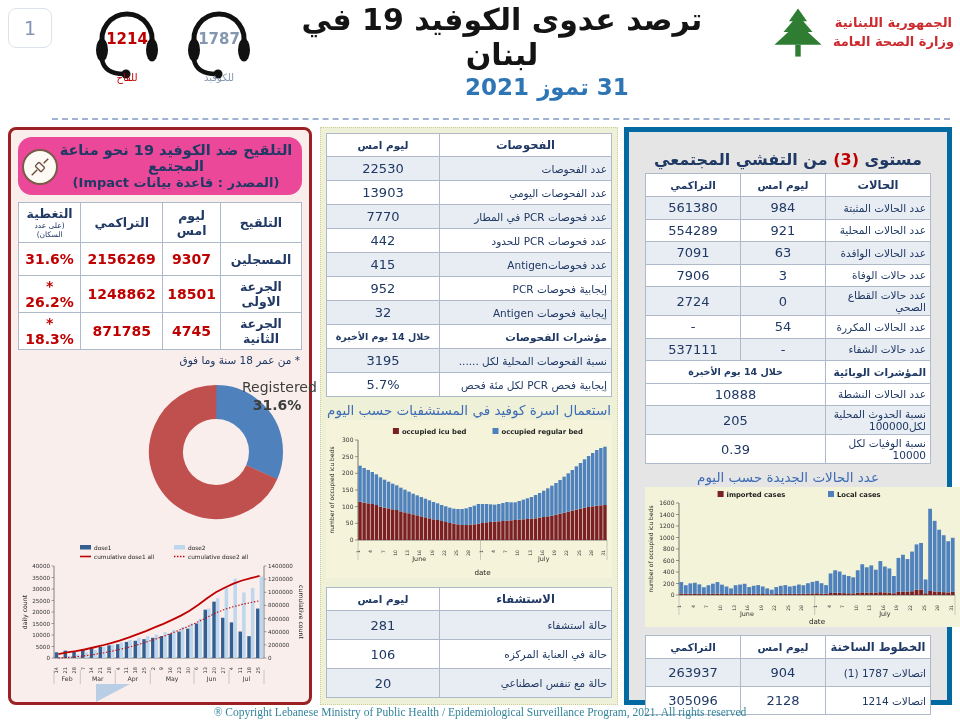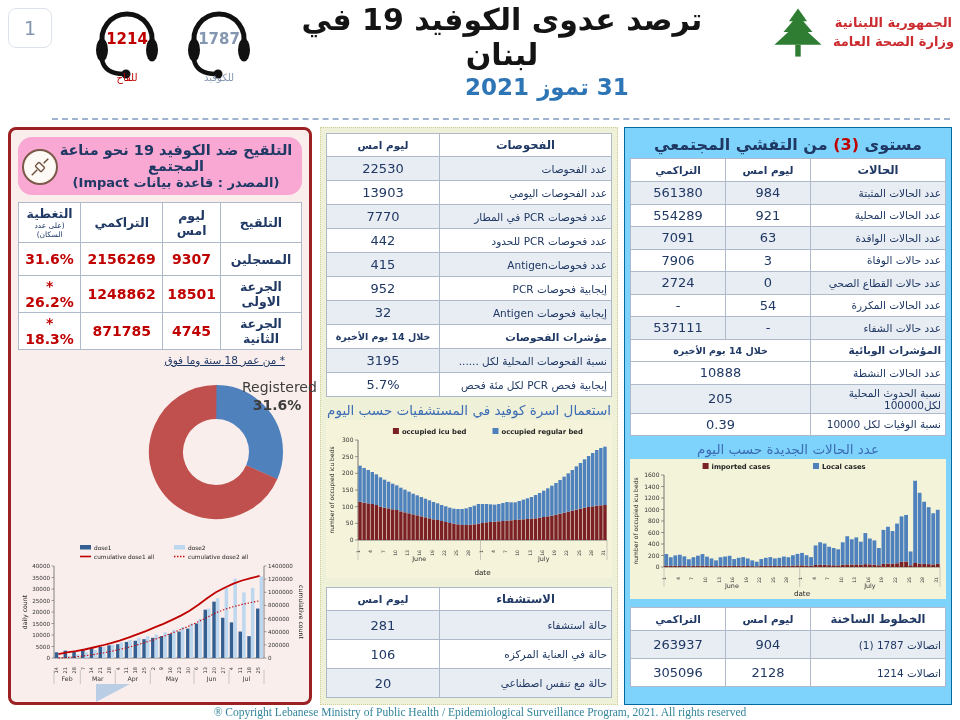--- a/index.html
+++ b/index.html
@@ -28,7 +28,7 @@
   
   .vax-panel{position:absolute;left:8px;top:127px;width:304px;height:578px;box-sizing:border-box;
              background:#f9eeec;border:3px solid #9c2123;border-radius:8px;padding:7px;direction:rtl;}
-  .vax-head{position:relative;background:#f9a8d4;border-radius:14px;padding:5px 8px 5px 40px;
+  .vax-head{position:relative;background:#ec4899;border-radius:14px;padding:5px 8px 5px 40px;
             text-align:center;color:#1f3864;font-weight:bold;}
   .vax-head .t1{font-size:14.5px;}
   .vax-head .t2{font-size:13px;margin-top:1px;}

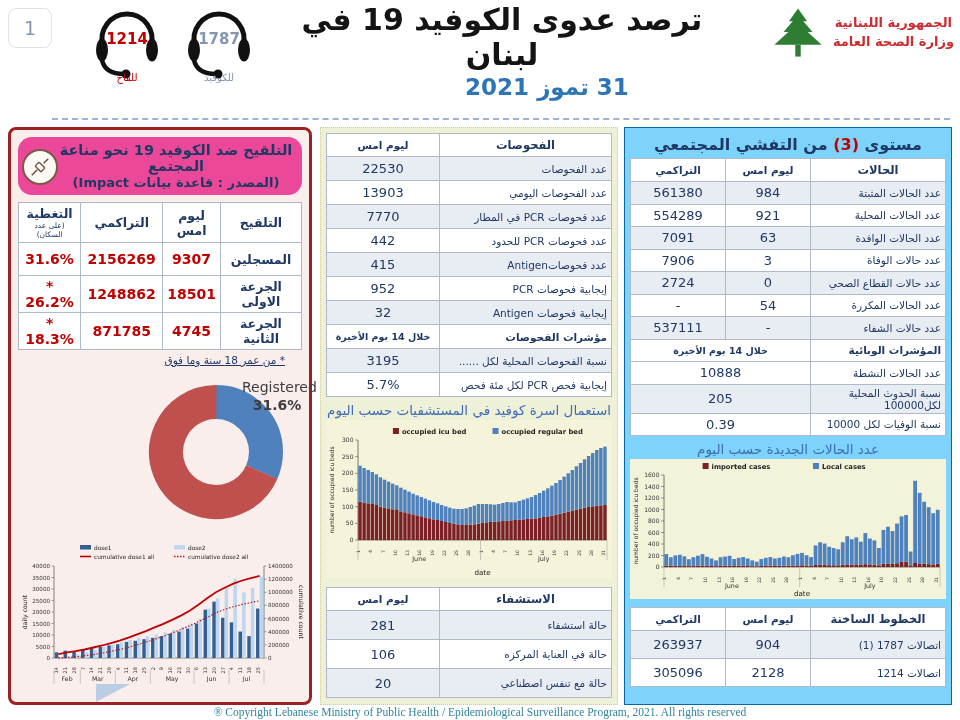--- a/index.html
+++ b/index.html
@@ -65,7 +65,7 @@
   .stacked-chart{direction:ltr;}
   
   .right-panel{position:absolute;left:624px;top:127px;width:328px;height:578px;box-sizing:border-box;
-               background:#7dd3fc;border:1px solid #0369a1;padding:5px;direction:rtl;}
+               background:#e5e5e5;border:5px solid #0369a1;padding:16px;direction:rtl;}
   .community-title{text-align:center;font-weight:bold;font-size:16px;color:#1f3864;margin:2px 0 4px;}
   .community-title .lvl{color:#c00000;}
   .cases-table td{height:17.5px;}

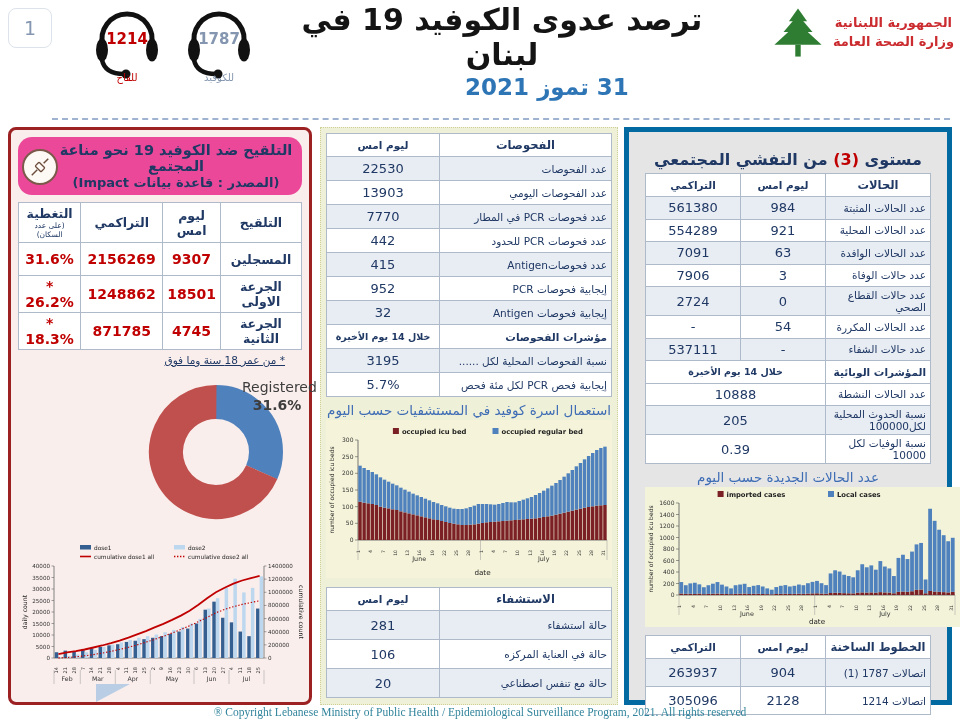--- a/index.html
+++ b/index.html
@@ -39,7 +39,7 @@
   .vax-table .th-small{display:block;font-weight:normal;font-size:7.5px;}
   .vax-table td{text-align:center;font-weight:bold;font-size:14px;color:#c00000;height:28px;}
   .vax-table td.lbl{color:#1f3864;font-size:12.5px;font-weight:bold;}
-  .vax-note{font-size:10.5px;color:#1f3864;margin:4px 17px 0 0;text-decoration:underline;}
+  .vax-note{font-size:10.5px;color:#1f3864;margin:4px 2px 0 0;}
   .donut-row{display:flex;margin-top:2px;height:172px;}
   .donut-wrap{position:relative;width:168px;}
   .donut-label{position:absolute;left:108px;top:10px;width:70px;text-align:center;

